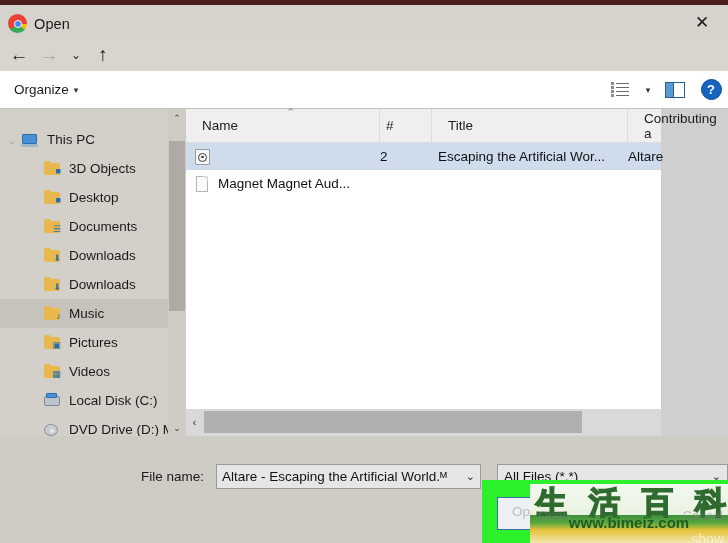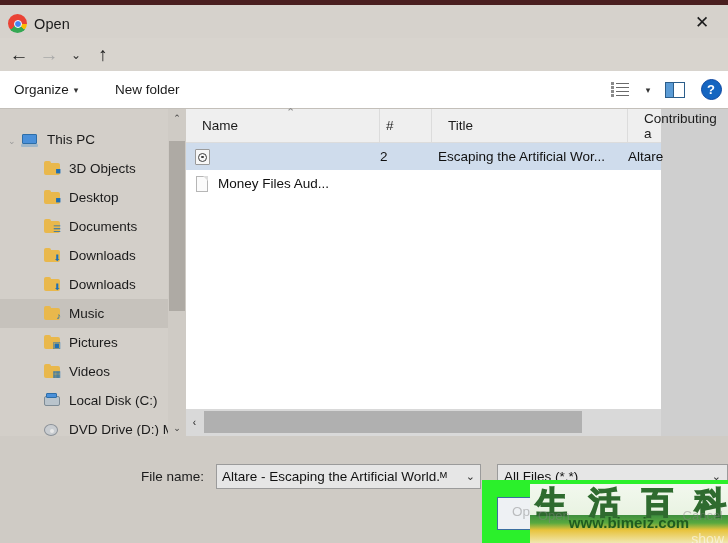--- a/index.html
+++ b/index.html
@@ -195,7 +195,6 @@
       <span>Organize</span>
       <span class="tb-caret">▾</span>
     </div>
-    <div class="tb-item tb-newfolder">New folder</div>
 
     <div class="tb-right tb-view">
       <span class="viewlist">

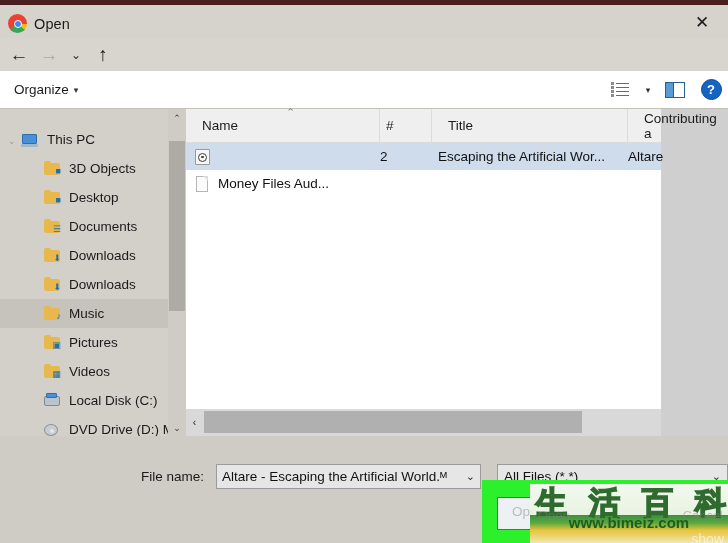--- a/index.html
+++ b/index.html
@@ -345,7 +345,7 @@
           <span class="doc-ico">
               <span class="pg"></span>
             </span>
-          <span>Money Files Aud...</span>
+          <span>Magnet Magnet Aud...</span>
         </span>
         <span class="r-num"></span>
         <span class="r-title"></span>

